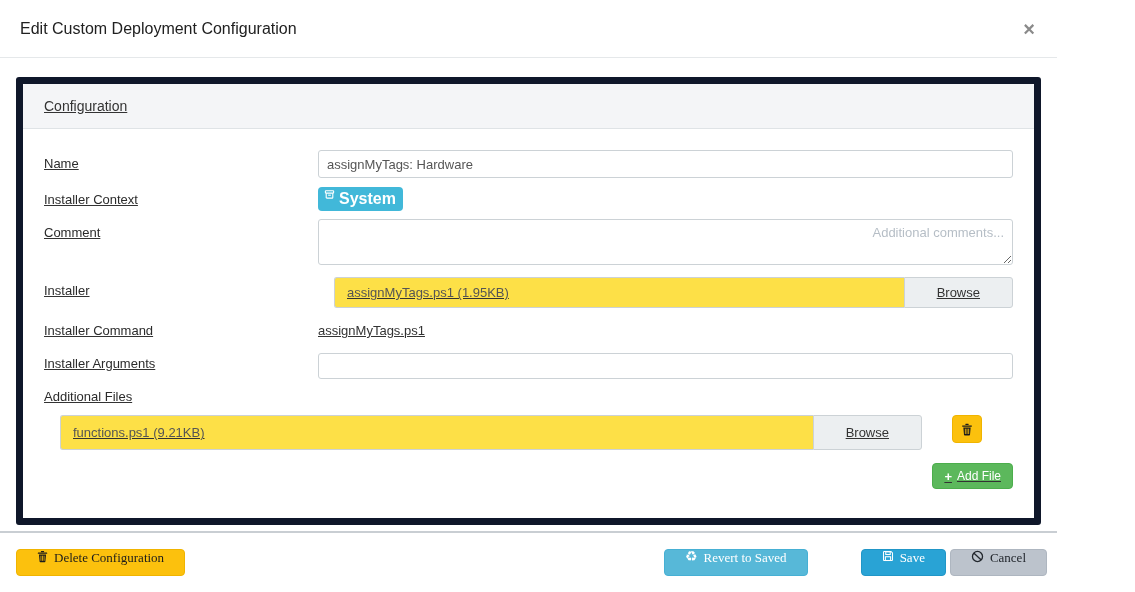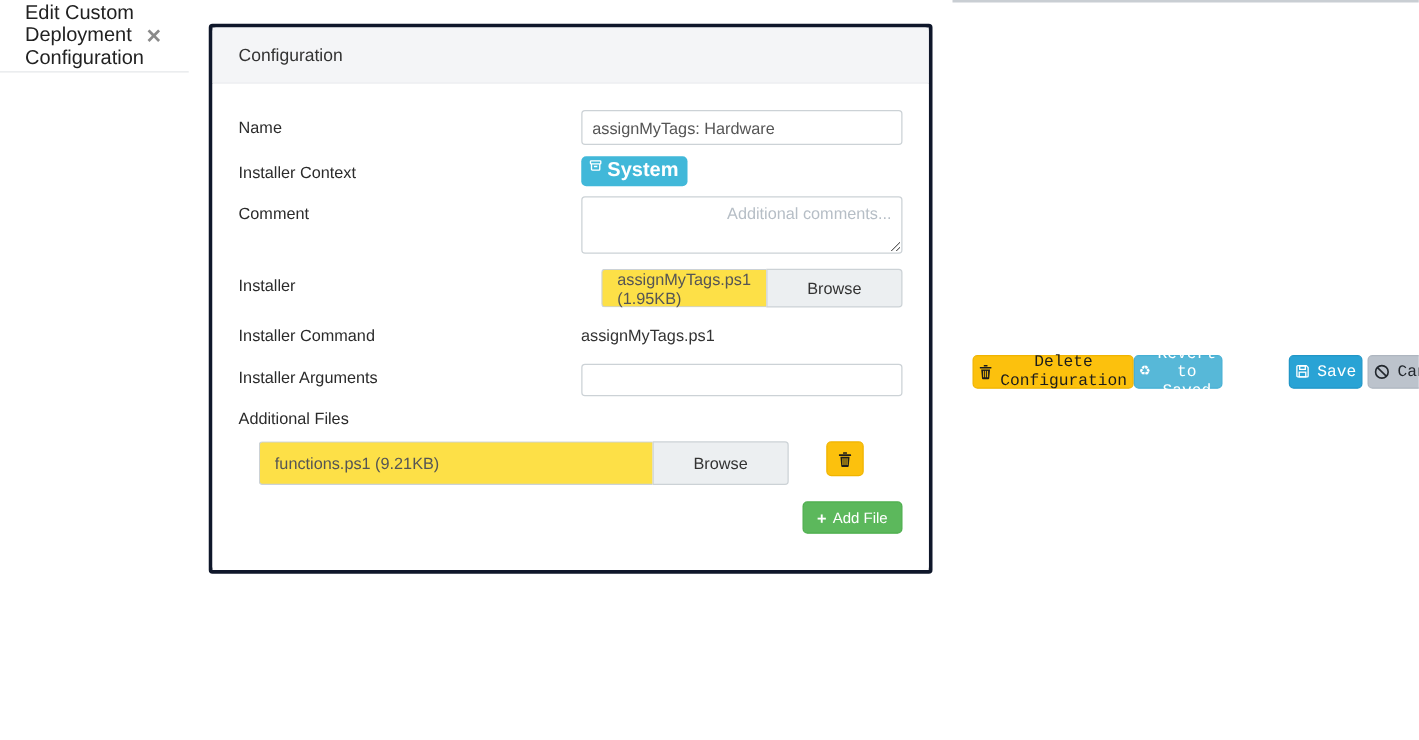--- a/index.html
+++ b/index.html
@@ -6,7 +6,7 @@
   html,body { width:1135px; height:592px; background:#fff; overflow:hidden; }
   body { font-family:"Liberation Sans","DejaVu Sans",sans-serif; color:#333; font-size:13px; }
 
-  .modal { width:1057px; height:592px; display:flex; flex-direction:row; background:#fff; }
+  .modal { width:1057px; height:592px; display:flex; flex-direction:column; background:#fff; }
 
   
   .modal-header { height:58px; flex:0 0 58px; display:flex; align-items:center; padding:0 20px; border-bottom:1px solid #e5e8ea; }

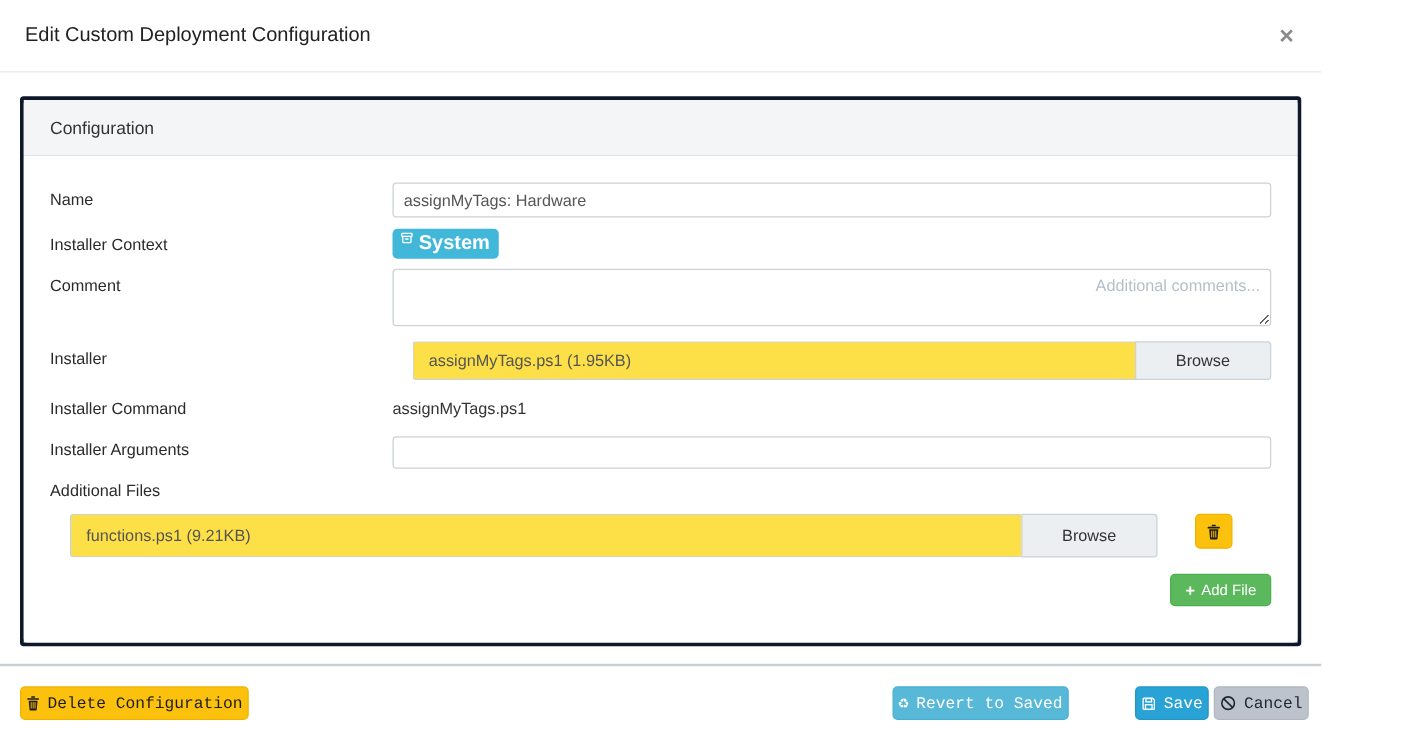--- a/index.html
+++ b/index.html
@@ -16,7 +16,7 @@
   
   .modal-body { flex:1 1 auto; padding:19px 16px 0 16px; }
 
-  .panel { border:3px solid #0f172a; border-radius:3px; }
+  .panel { border:7px solid #0f172a; border-radius:3px;text-decoration:underline; }
   .panel-heading { background:#f4f5f7; border-bottom:1px solid #dfe3e6; padding:14px 21px; font-size:14px; color:#333; border-radius:3px 3px 0 0; }
   .panel-body { background:#fff; padding:21px 21px 29px 21px; border-radius:0 0 3px 3px; }
 

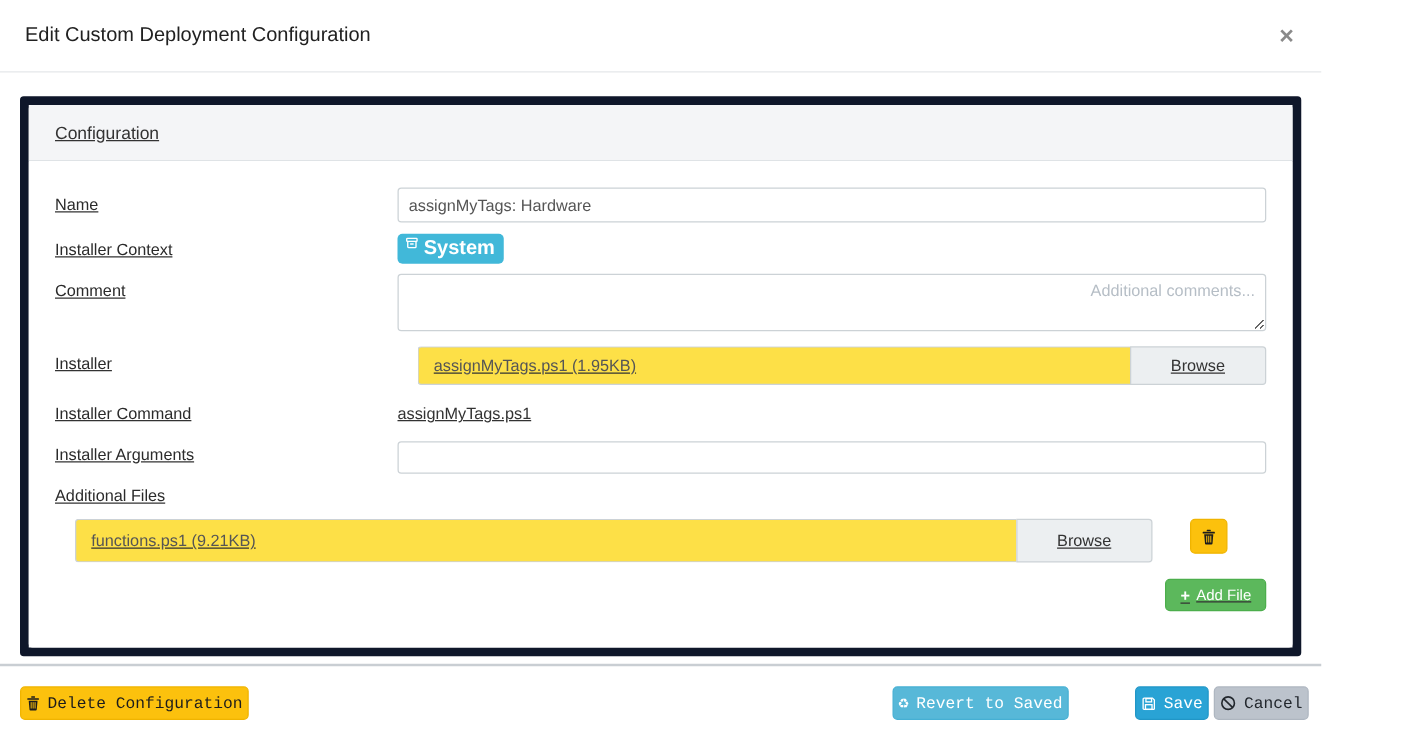--- a/index.html
+++ b/index.html
@@ -57,7 +57,7 @@
 
   
   .modal-footer { flex:0 0 61px; border-top:2px solid #c9ced3; display:flex; align-items:center; padding:0 10px 0 16px; }
-  .btn { height:27px; border-radius:4px; font-size:13px; font-family:Liberation Mono, monospace; cursor:pointer; display:inline-flex; align-items:center; gap:6px; padding:0 4px; border:1px solid transparent; }
+  .btn { height:27px; border-radius:4px; font-size:13px; font-family:Liberation Serif, serif; cursor:pointer; display:inline-flex; align-items:flex-start; gap:6px; padding:0 20px; border:1px solid transparent; }
   .btn svg { display:block; }
   .btn-delete { background:#fcc10d; border-color:#f0b400; color:#1c1c1c; }
   .btn-revert { background:#57b8d8; border-color:#46b0d4; color:#fff; margin-left:auto; }

